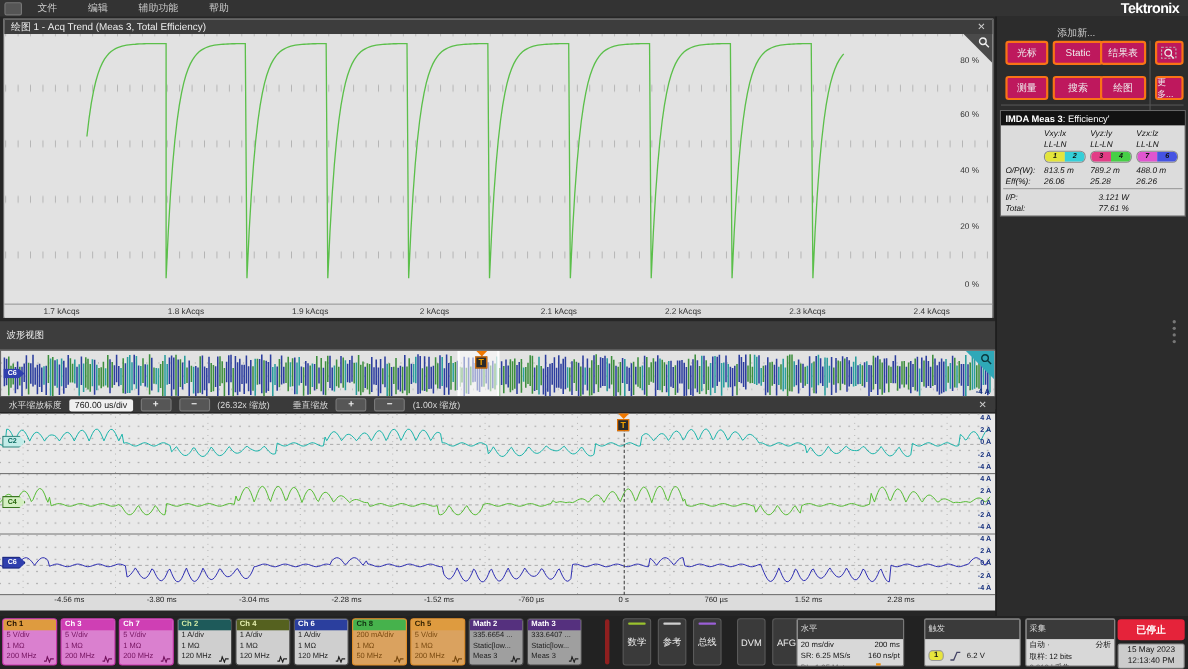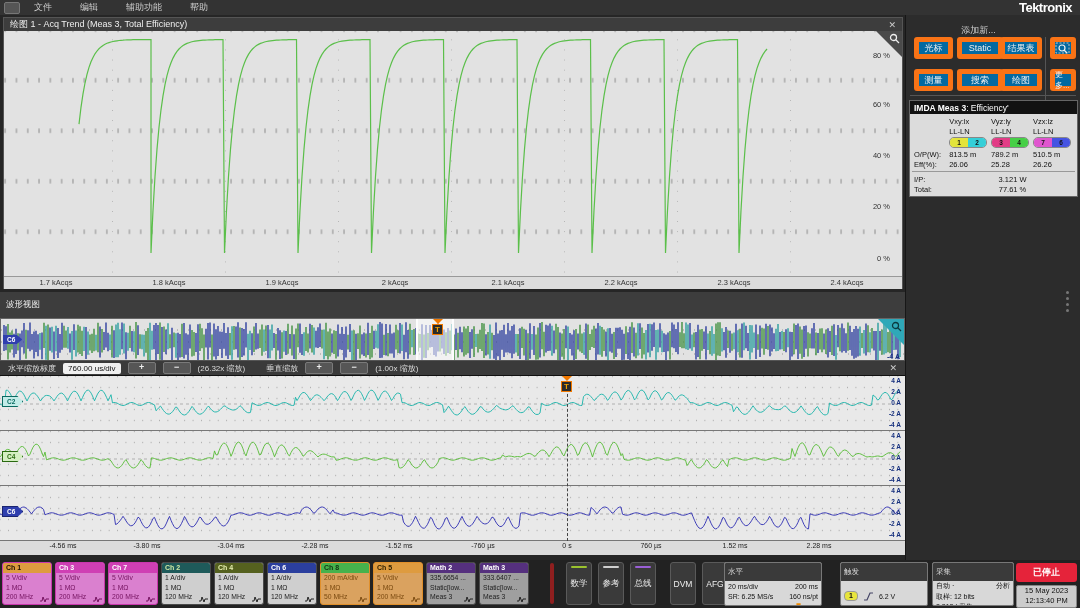--- a/index.html
+++ b/index.html
@@ -61,7 +61,7 @@
   
   #sidebar{position:absolute;left:905px;top:15px;width:175px;height:545px;background:#2c2c2c;border-left:1px solid #171717;box-sizing:border-box;}
   #add-label{position:absolute;left:10px;top:9px;width:125px;text-align:center;font-size:9px;color:#ccc;}
-  .sbtn{position:absolute;height:22px;background:#0369a1;border:5px solid #f97316;border-radius:3px;color:#eee;font-size:9px;display:flex;align-items:center;justify-content:center;box-sizing:border-box;}
+  .sbtn{position:absolute;height:22px;background:#be185d;border:2px solid #f97316;border-radius:3px;color:#eee;font-size:9px;display:flex;align-items:center;justify-content:center;box-sizing:border-box;}
   #side-div{position:absolute;left:139px;top:22px;height:64px;border-left:1px solid #555;}
   #side-hr{position:absolute;left:4px;top:80px;width:166px;border-top:1px solid #555;}
   #meas-panel{position:absolute;left:3px;top:85px;width:169px;border:1px solid #666;box-sizing:border-box;}

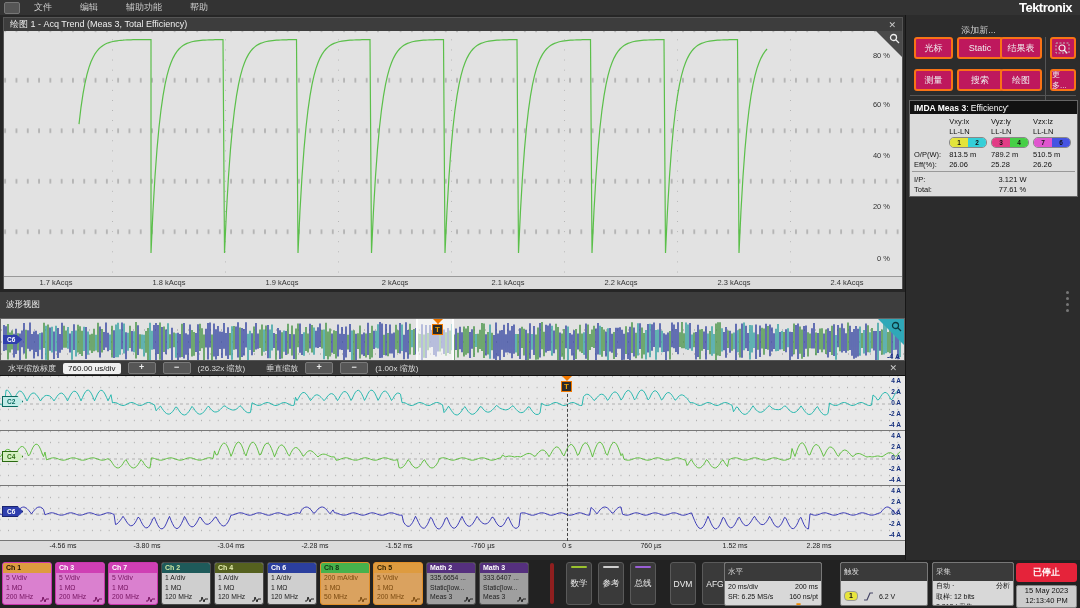--- a/index.html
+++ b/index.html
@@ -67,7 +67,7 @@
   #meas-panel{position:absolute;left:3px;top:85px;width:169px;border:1px solid #666;box-sizing:border-box;}
   #meas-title{height:13px;background:#121212;color:#fff;font-size:8.5px;display:flex;align-items:center;padding:0 4px;}
   #meas-body{background:#dcdcdc;color:#111;font-size:7.5px;padding:2px 2px 2px 2px;}
-  .mrow{display:flex;align-items:center;min-height:10px;}
+  .mrow{display:flex;align-items:center;min-height:10px;font-style:italic;}
   .mlabel{width:36px;padding-left:2px;}
   .mcell{width:43px;}
   .msep{border-top:1px solid #999;margin:2px 0;}

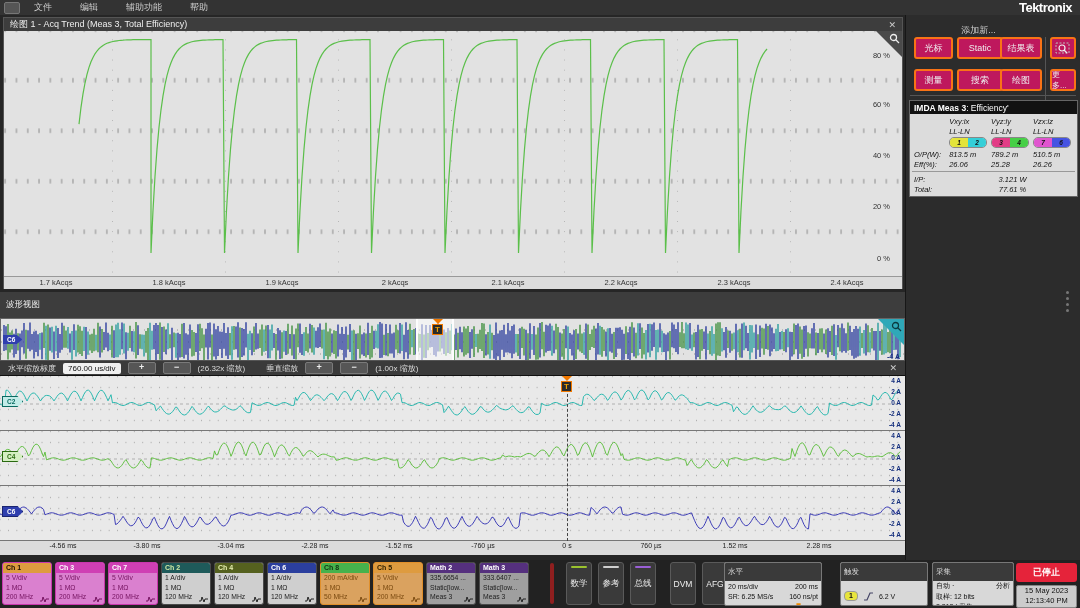--- a/index.html
+++ b/index.html
@@ -302,7 +302,7 @@
         <span class="mlabel">O/P(W):</span>
         <span class="mcell">813.5 m</span>
         <span class="mcell">789.2 m</span>
-        <span class="mcell">510.5 m</span>
+        <span class="mcell">488.0 m</span>
       </div>
       <div class="mrow">
         <span class="mlabel">Eff(%):</span>

